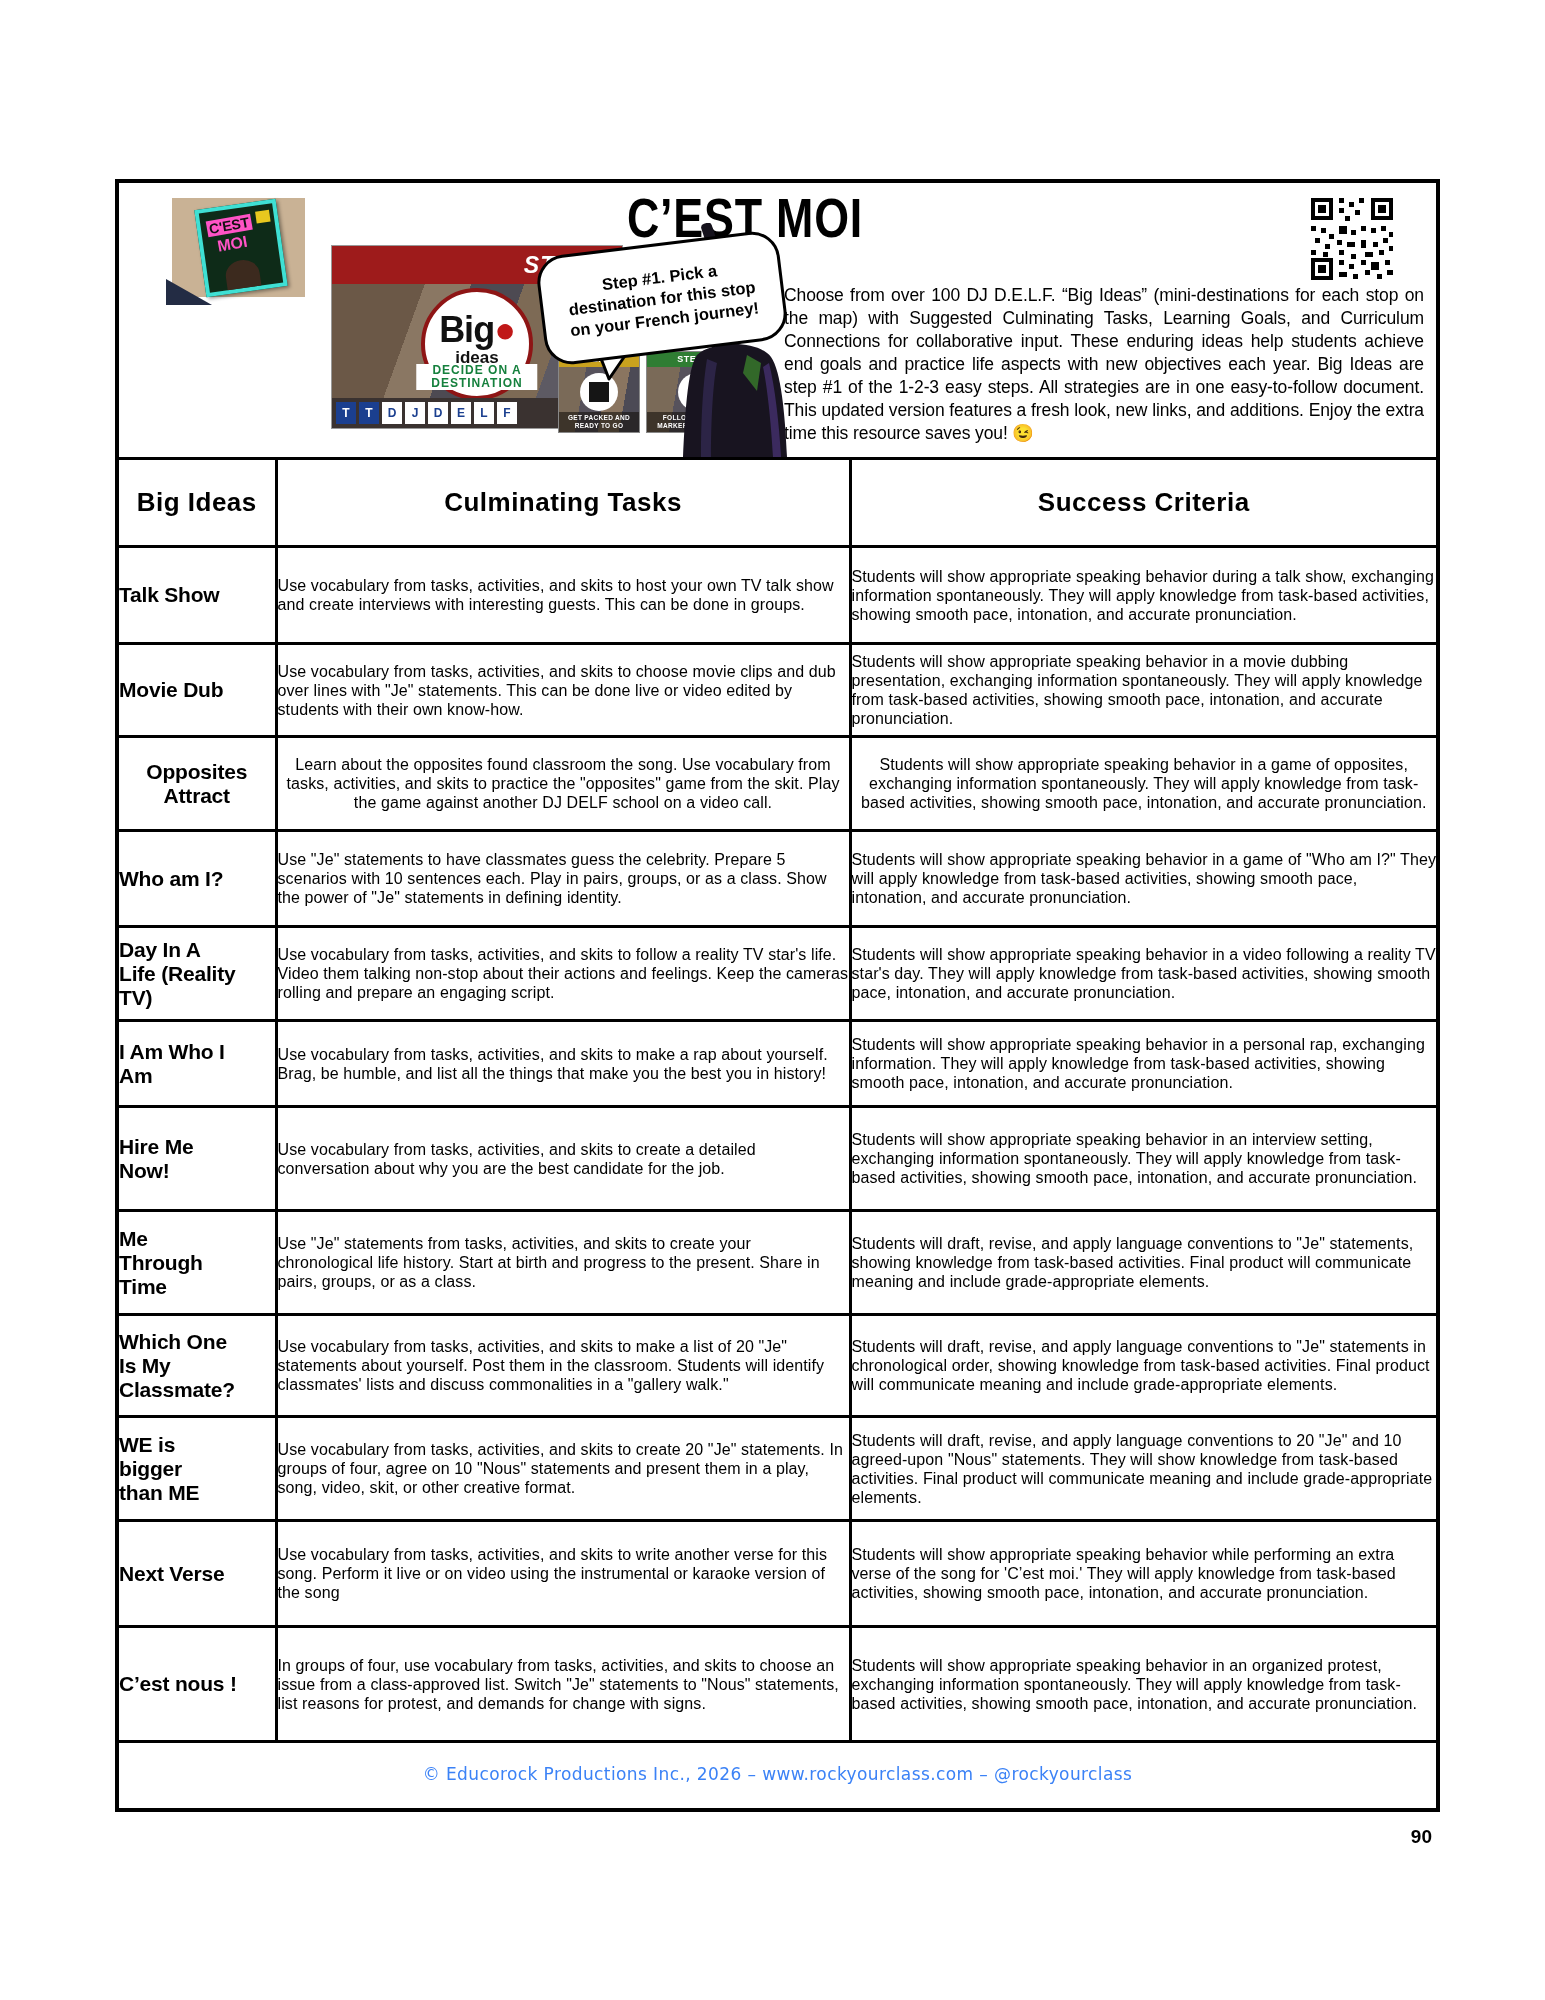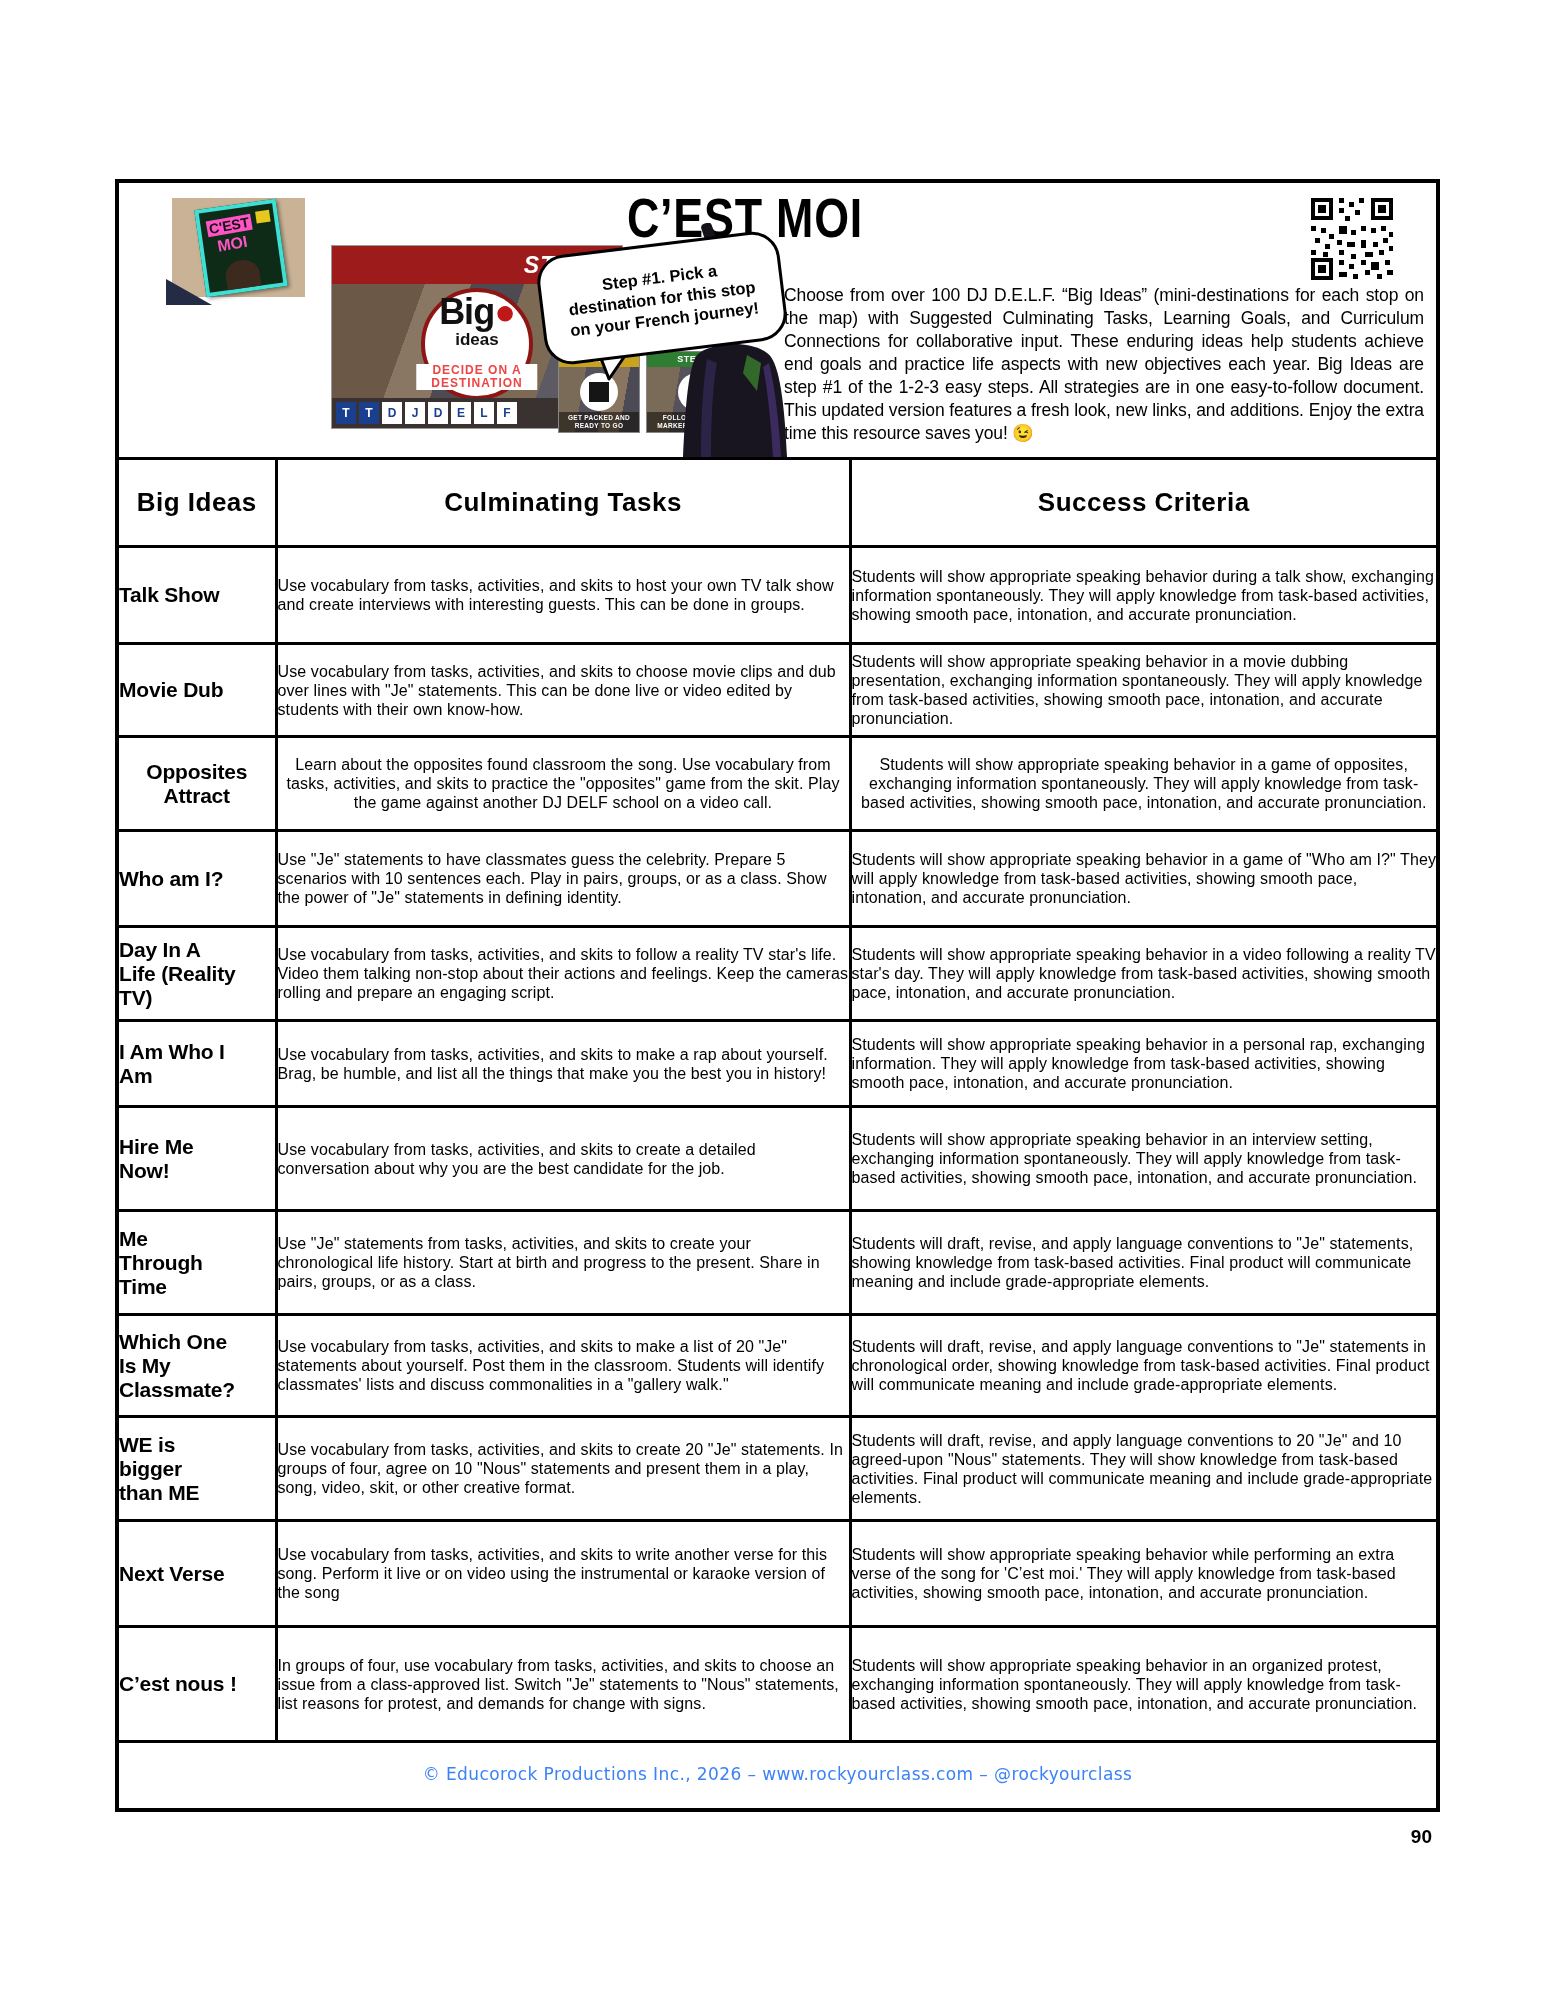--- a/index.html
+++ b/index.html
@@ -50,7 +50,7 @@
     width:112px;height:112px;border-radius:50%;background:#fff;border:4px solid #8e1515;
     text-align:center;box-sizing:border-box;
   }
-  .logo-big{font-weight:800;font-size:36px;line-height:40px;margin-top:0;color:#111;letter-spacing:-1px;}
+  .logo-big{font-weight:800;font-size:36px;line-height:40px;margin-top:18px;color:#111;letter-spacing:-1px;}
   .logo-dot{color:#c01818;}
   .logo-ideas{font-weight:800;font-size:17px;line-height:16px;color:#111;letter-spacing:0;}
   .step1-caption{

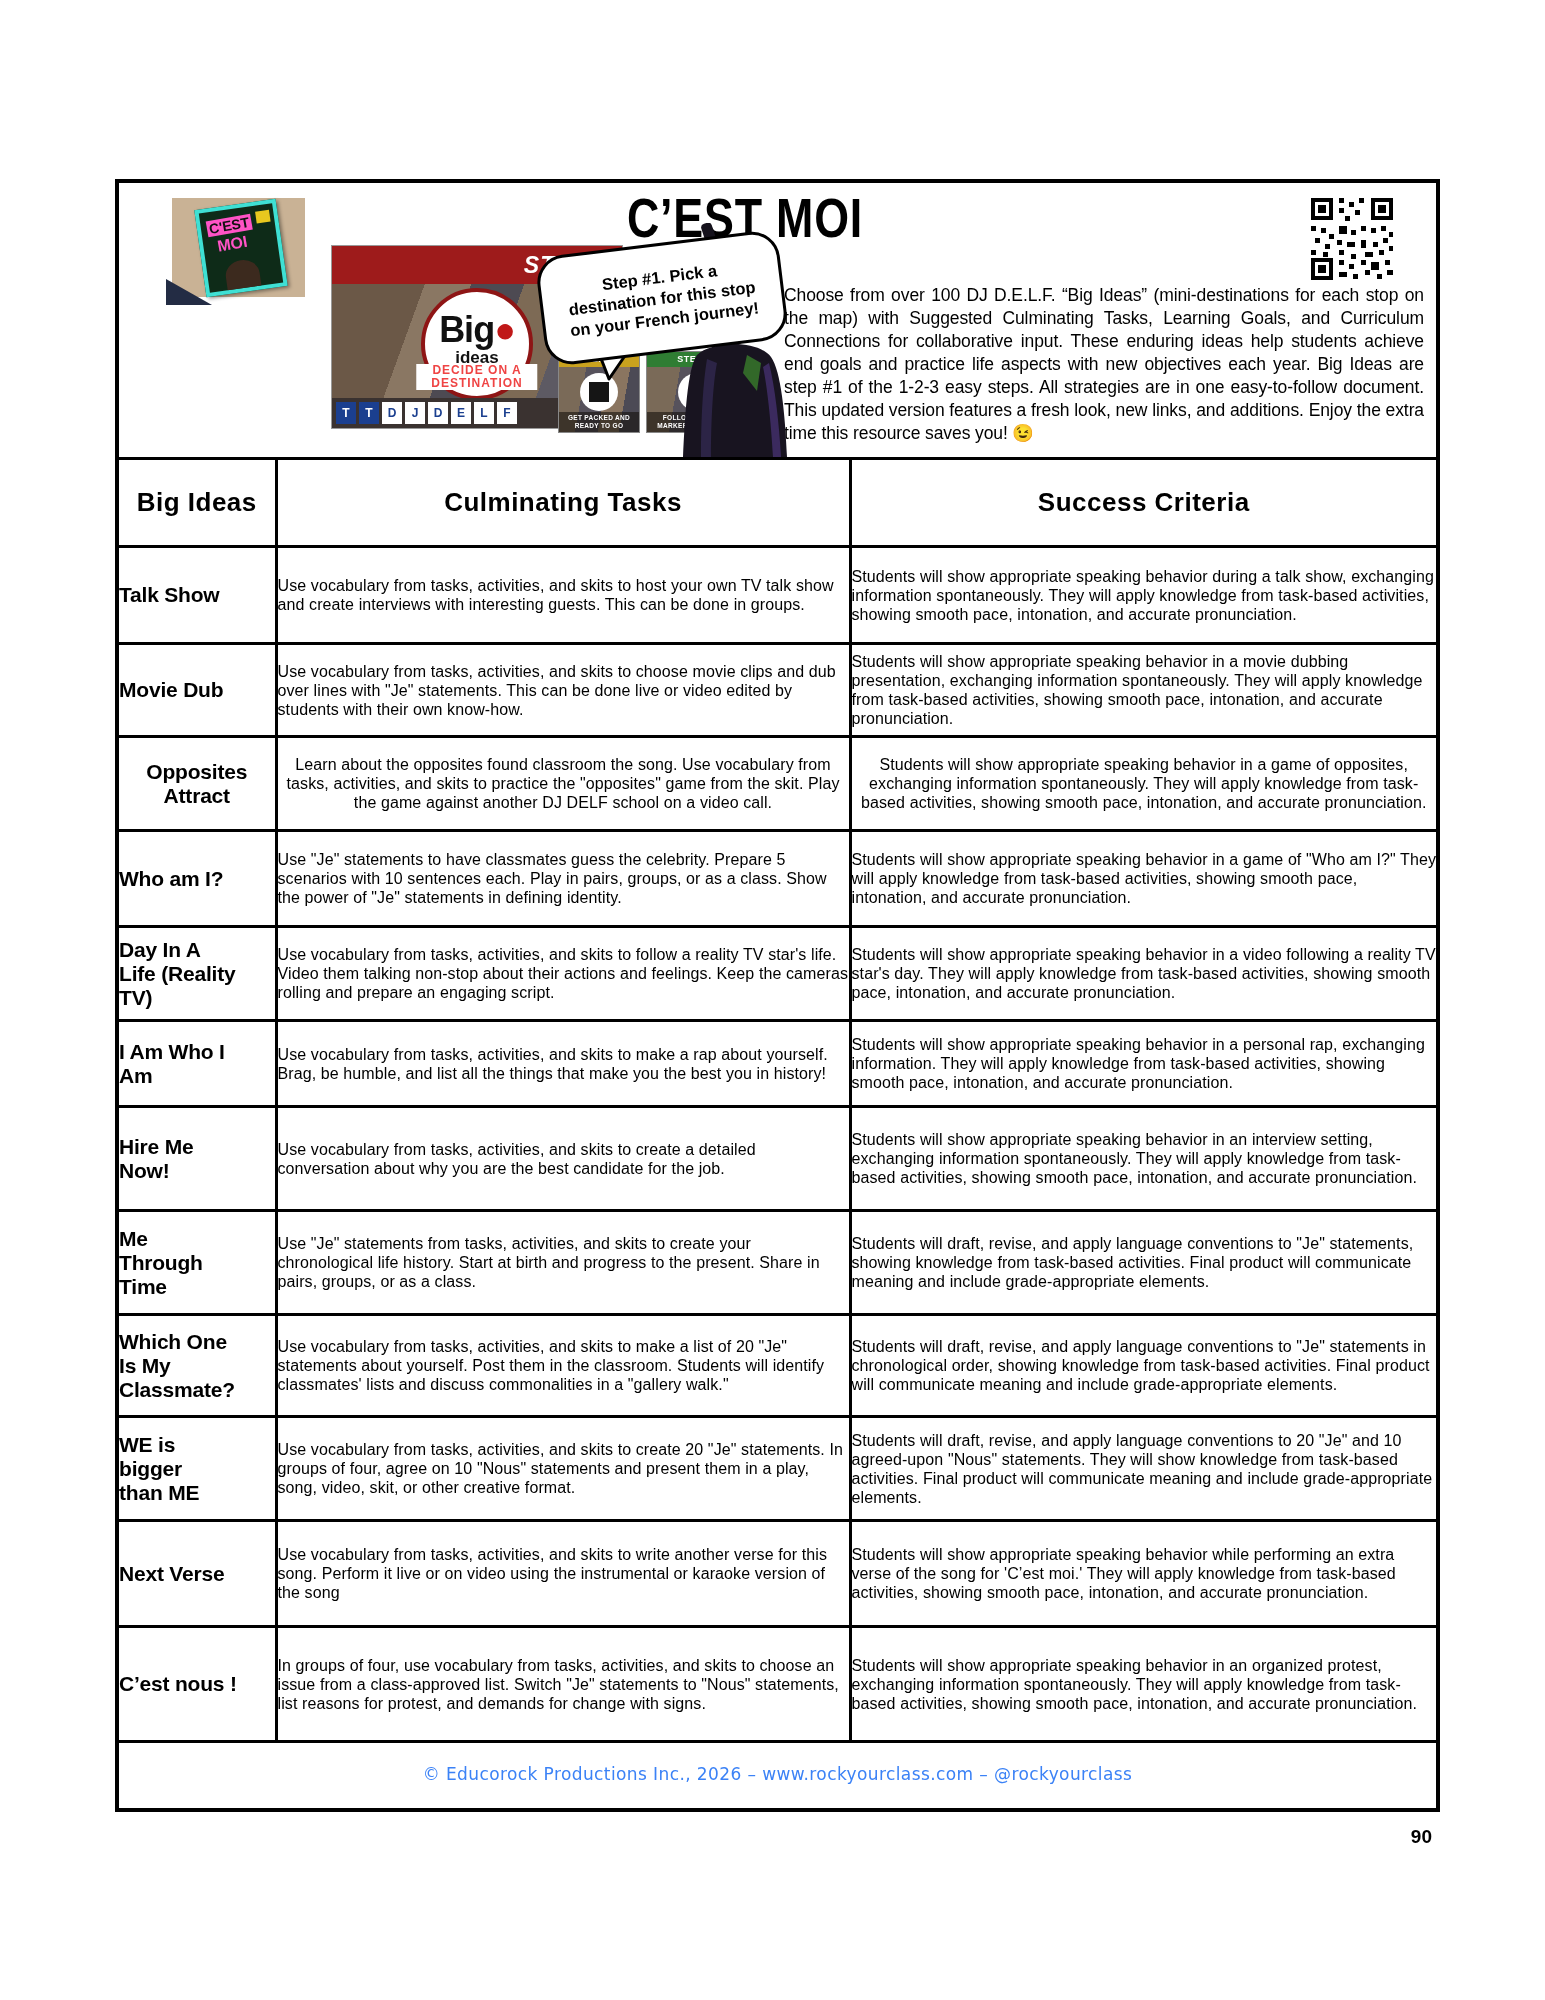--- a/index.html
+++ b/index.html
@@ -55,7 +55,7 @@
   .logo-ideas{font-weight:800;font-size:17px;line-height:16px;color:#111;letter-spacing:0;}
   .step1-caption{
     position:absolute;left:50%;top:118px;transform:translateX(-50%);
-    background:#fff;padding:0 15px;color:#ef4444;font-weight:800;font-size:12px;
+    background:#fff;padding:0 15px;color:#15803d;font-weight:800;font-size:12px;
     letter-spacing:1px;text-align:center;white-space:pre-line;line-height:13px;z-index:3;
   }
   .step1-strip{position:absolute;left:0;bottom:0;width:100%;height:30px;background:#3a3230;display:flex;align-items:center;gap:3px;padding-left:4px;box-sizing:border-box;}

